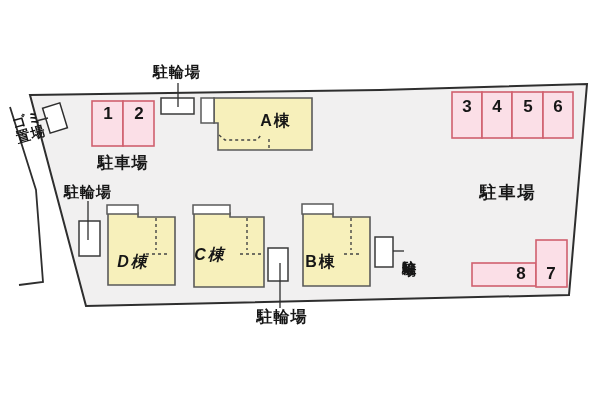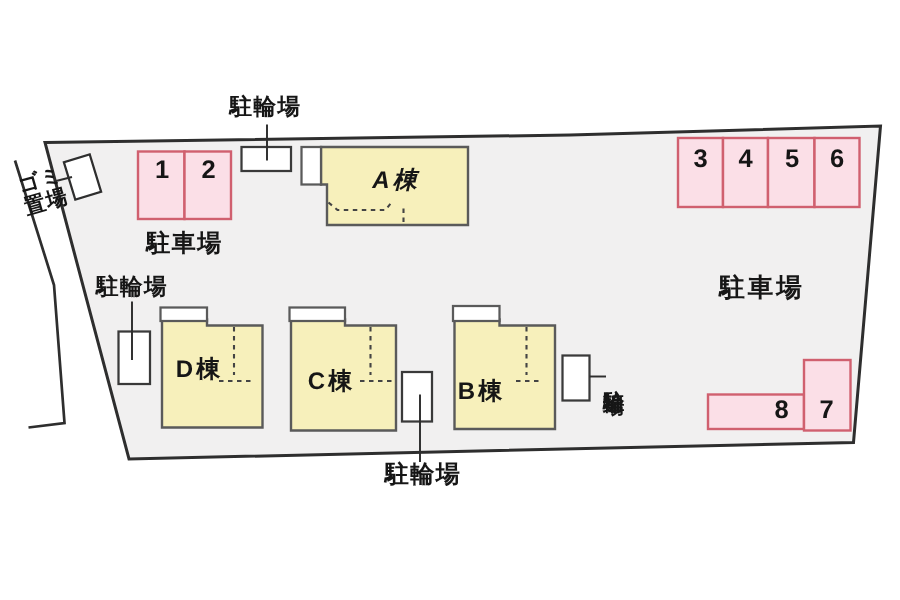--- a/index.html
+++ b/index.html
@@ -92,7 +92,7 @@
   <div class="t vert" style="left:409px;top:251px;">駐輪場</div>
   <div class="t lbl17" style="left:508px;top:193px;">駐車場</div>
 
-  <div class="t bldg" style="left:264px;top:121px;font-style:italic;">A棟</div>
+  <div class="t bldg" style="left:276px;top:121px;">A棟</div>
   <div class="t bldg" style="left:321px;top:262px;">B棟</div>
   <div class="t bldg" style="left:221px;top:255px;">C棟</div>
   <div class="t bldg" style="left:133px;top:247px;">D棟</div>

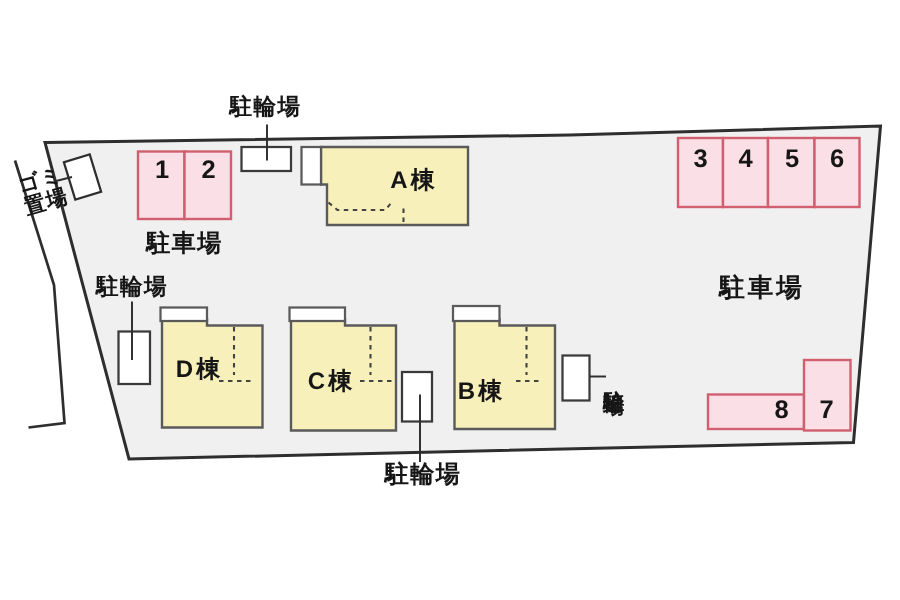--- a/index.html
+++ b/index.html
@@ -95,7 +95,7 @@
   <div class="t bldg" style="left:276px;top:121px;">A棟</div>
   <div class="t bldg" style="left:321px;top:262px;">B棟</div>
   <div class="t bldg" style="left:221px;top:255px;">C棟</div>
-  <div class="t bldg" style="left:133px;top:247px;">D棟</div>
+  <div class="t bldg" style="left:133px;top:262px;font-style:italic;">D棟</div>
 
   <div class="t num" style="left:108px;top:114px;">1</div>
   <div class="t num" style="left:139px;top:114px;">2</div>

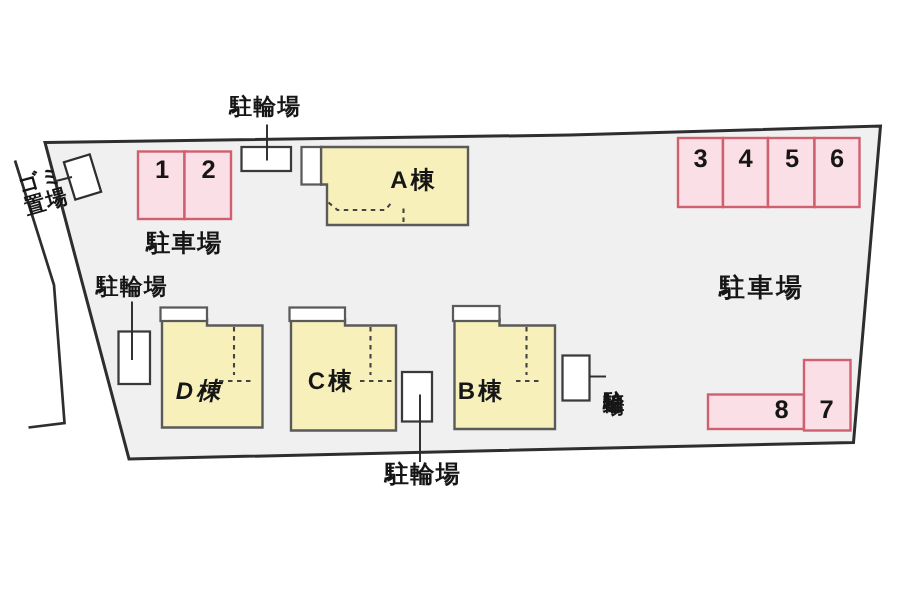--- a/index.html
+++ b/index.html
@@ -94,7 +94,7 @@
 
   <div class="t bldg" style="left:276px;top:121px;">A棟</div>
   <div class="t bldg" style="left:321px;top:262px;">B棟</div>
-  <div class="t bldg" style="left:221px;top:255px;">C棟</div>
+  <div class="t bldg" style="left:210px;top:255px;font-style:italic;">C棟</div>
   <div class="t bldg" style="left:133px;top:262px;font-style:italic;">D棟</div>
 
   <div class="t num" style="left:108px;top:114px;">1</div>

